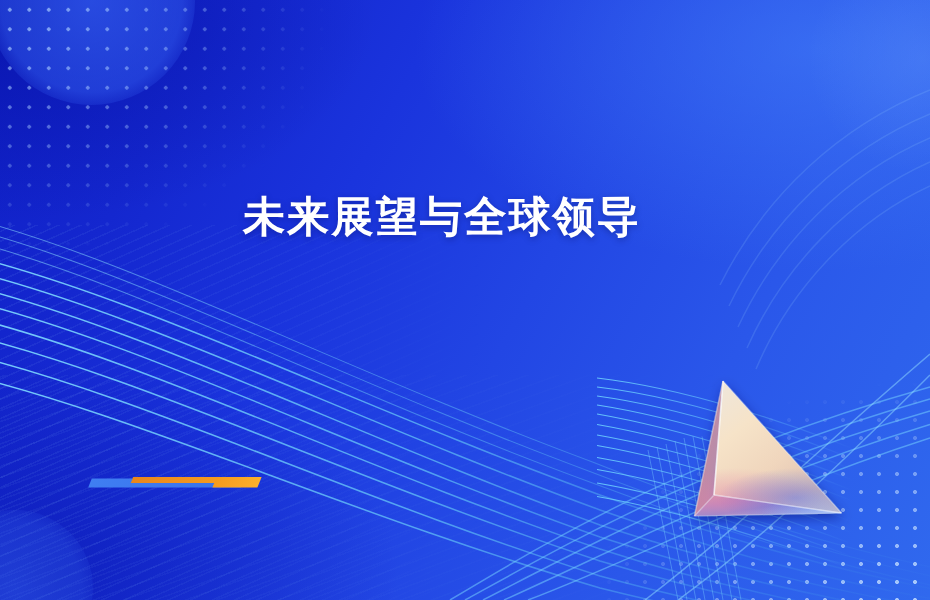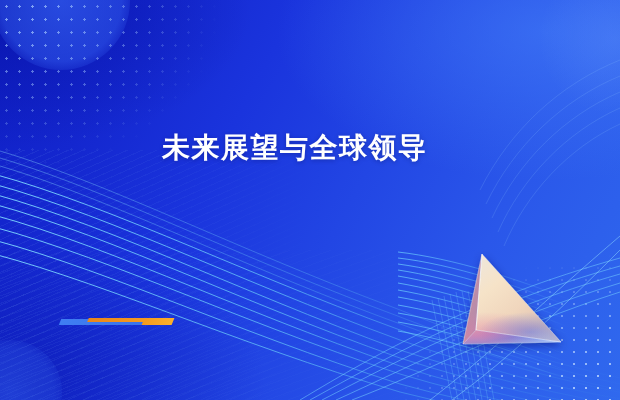--- a/index.html
+++ b/index.html
@@ -12,7 +12,7 @@
     width: 620px;
     height: 400px;
     overflow: hidden;
-    font-family: Liberation Serif, serif;
+    font-family: Liberation Mono, monospace;
     background: #c2410c;
   }
 

